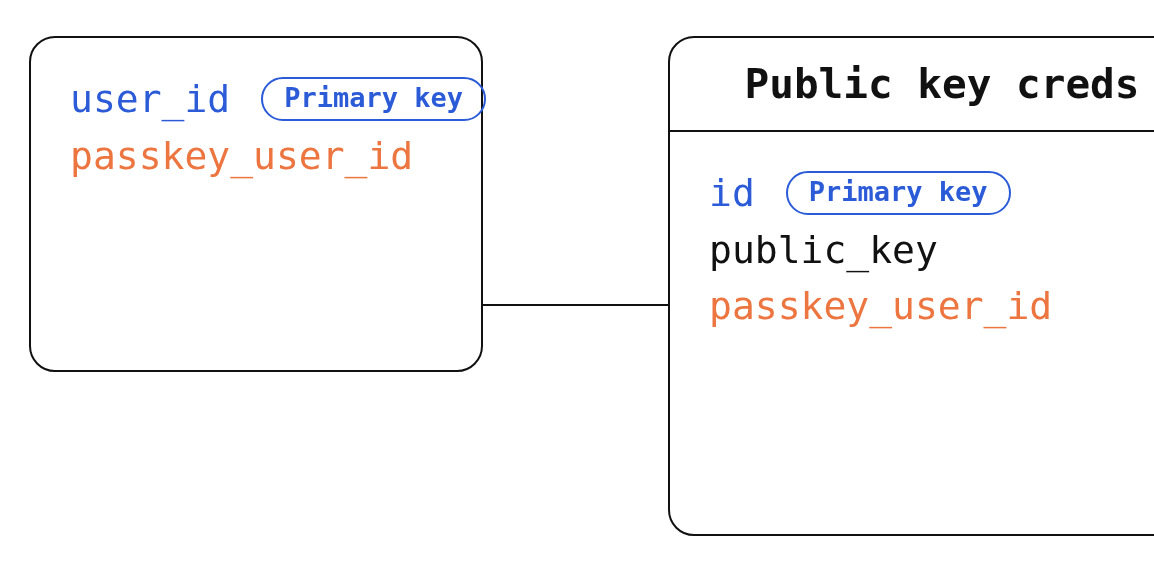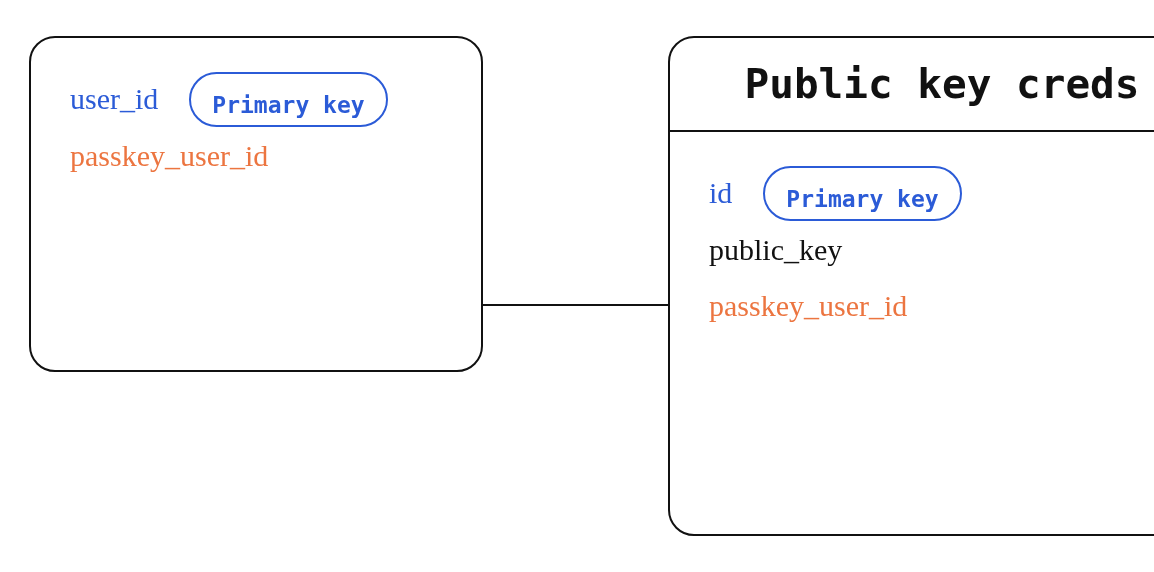--- a/index.html
+++ b/index.html
@@ -57,9 +57,8 @@
     align-items: center;
   }
   .field-name {
-    font-size: 30px;
+    font-size: 38px;
     line-height: 1;
-    font-family: Liberation Serif, serif;
   }
   .field-name.default { color: var(--text, #111111); }
   .field-name.blue    { color: var(--blue, #2b5bd7); }

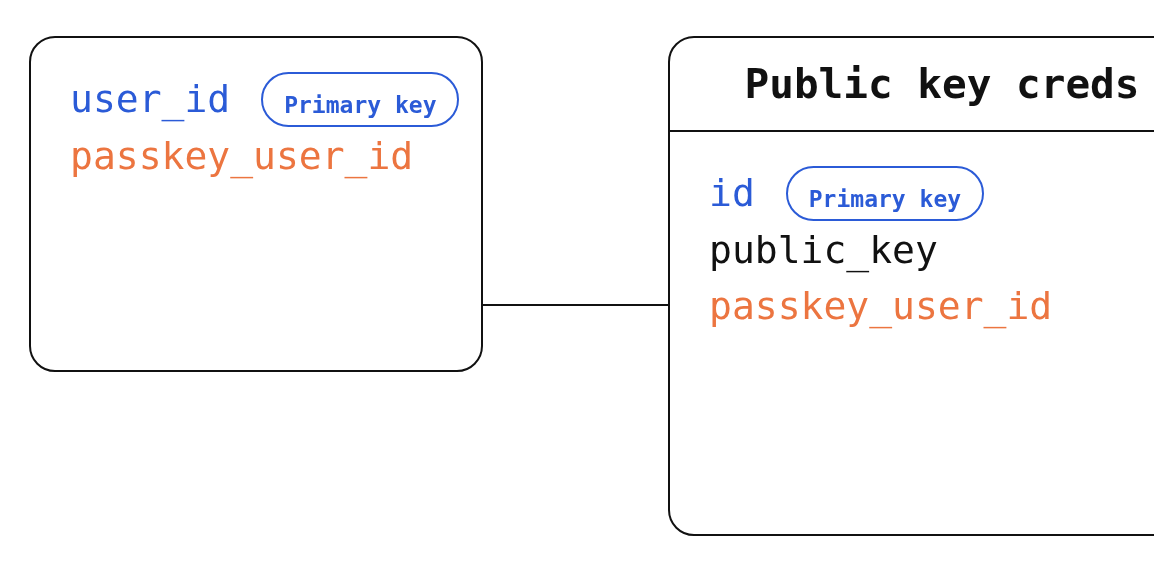--- a/index.html
+++ b/index.html
@@ -70,8 +70,8 @@
     border: 2px solid var(--blue, #2b5bd7);
     color: var(--blue, #2b5bd7);
     border-radius: 999px;
-    padding: 18px 21px 5px 21px;
-    font-size: 23px;
+    padding: 3px 21px 5px 21px;
+    font-size: 27px;
     font-weight: bold;
     line-height: 1.2;
     white-space: nowrap;

